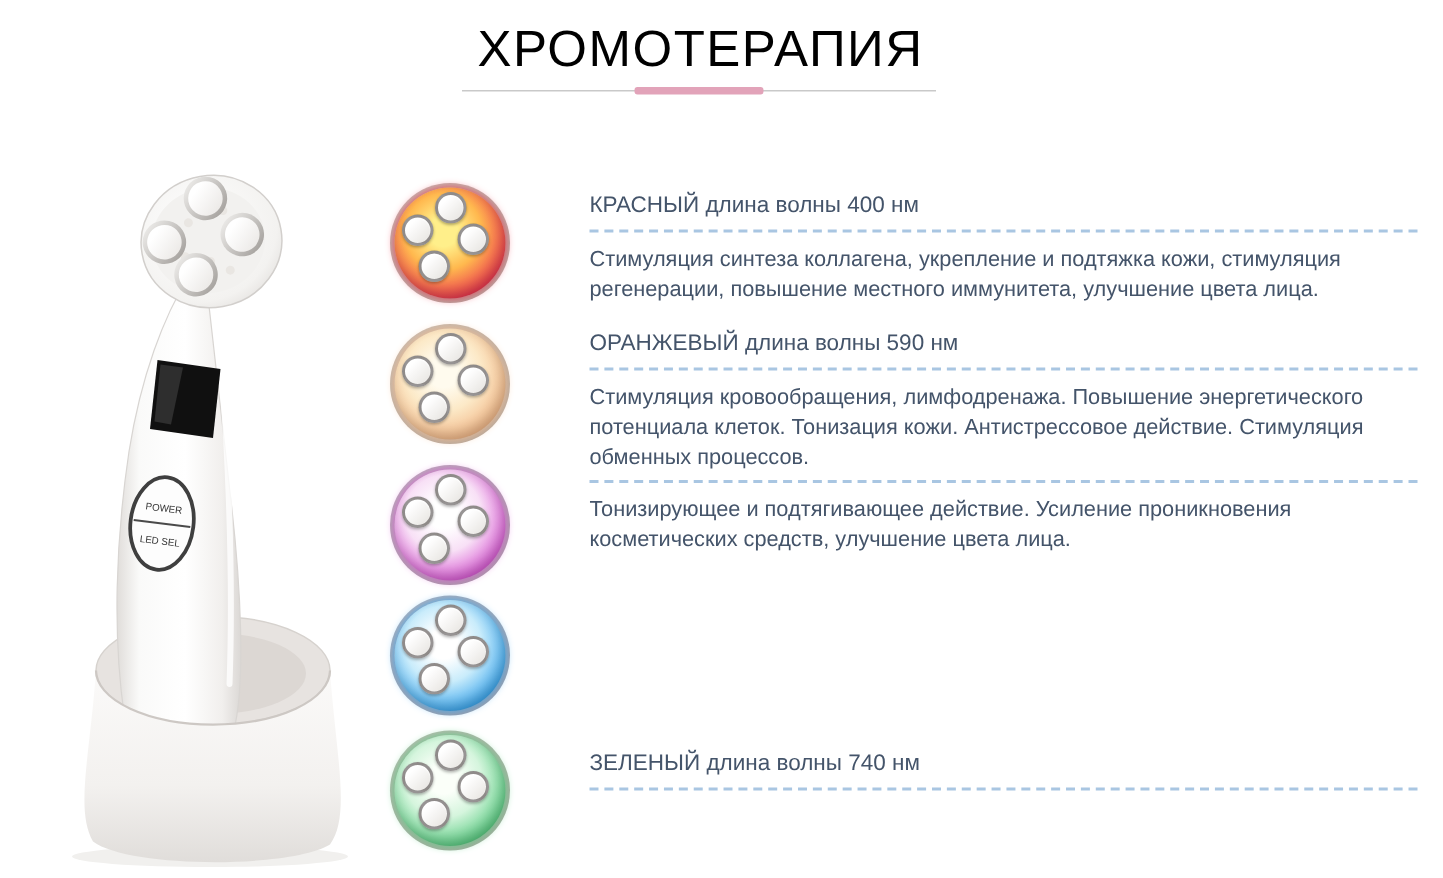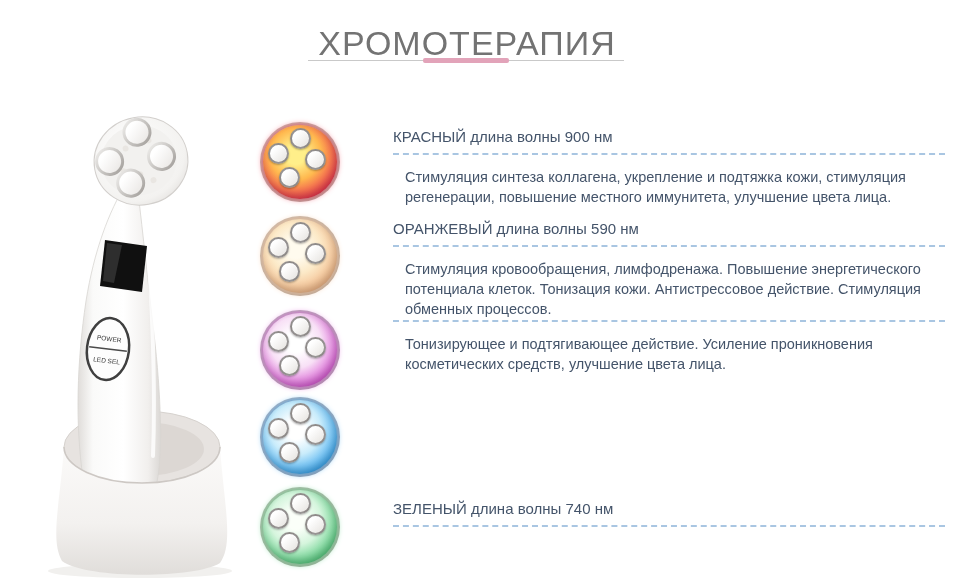--- a/index.html
+++ b/index.html
@@ -12,8 +12,8 @@
   
   .title-wrap{position:absolute;top:10px;left:0;width:934px;text-align:center;}
   .page-title{
-    margin:14px;font-size:34px;font-weight:300;letter-spacing:1px;
-    color:#737373;line-height:38px;
+    margin:4px;font-size:34px;font-weight:300;letter-spacing:1px;
+    color:#000000;line-height:38px;
   }
   .divider{position:absolute;top:60px;left:308px;width:316px;height:1px;background:#c9c9c9;}
   .divider-accent{

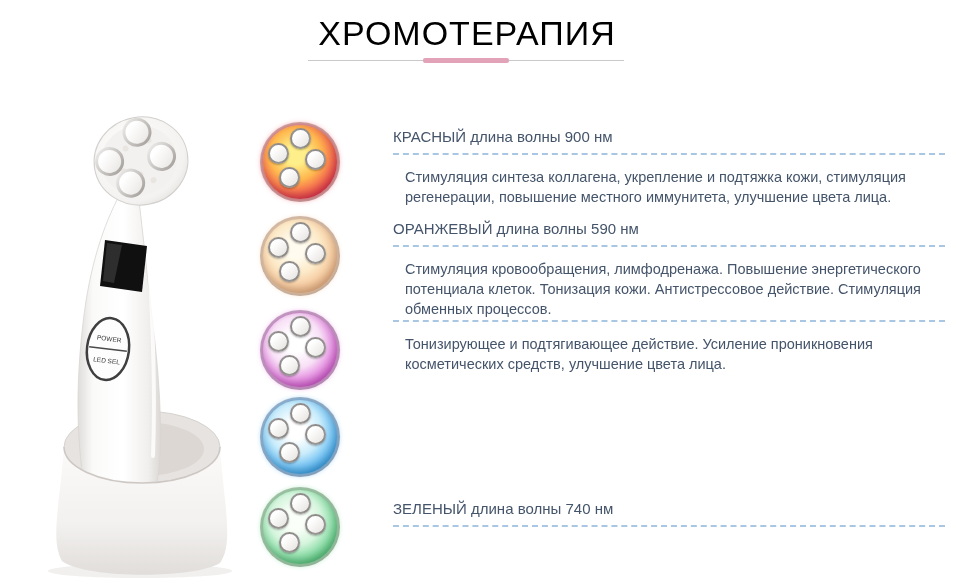--- a/index.html
+++ b/index.html
@@ -182,7 +182,7 @@
   </div>
 
   <section class="therapy" style="top:128px;">
-    <h3>КРАСНЫЙ длина волны 900 нм</h3>
+    <h3>КРАСНЫЙ длина волны 400 нм</h3>
     <hr class="dash-line">
     <p>Стимуляция синтеза коллагена, укрепление и подтяжка кожи, стимуляция регенерации, повышение местного иммунитета, улучшение цвета лица.</p>
   </section>

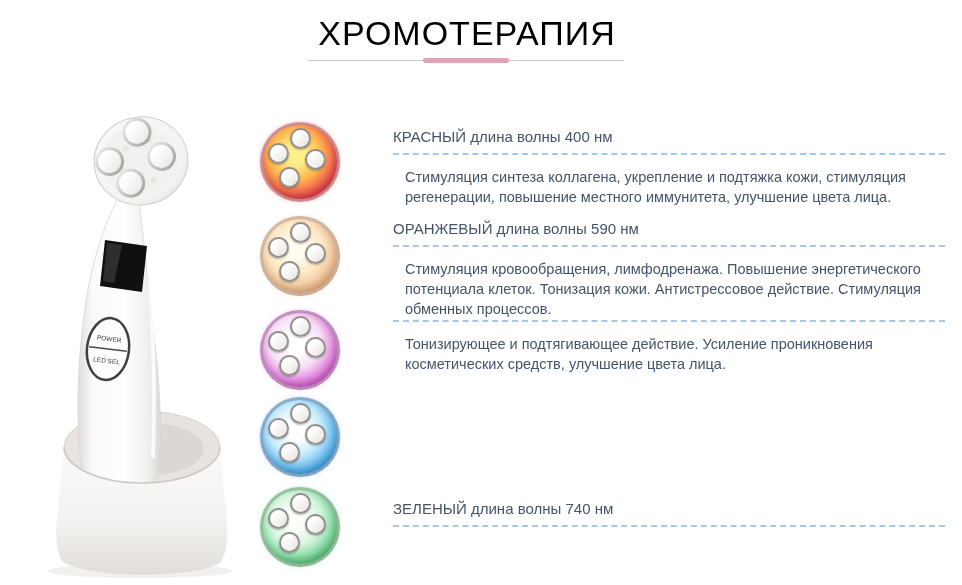--- a/index.html
+++ b/index.html
@@ -52,7 +52,7 @@
     border:none;border-top:2px dashed #a9c6e2;margin:7px 0 8px 0;height:0;
   }
   .therapy p{
-    margin:12px;font-size:14.5px;color:#44546a;line-height:20px;
+    margin:0;font-size:14.5px;color:#44546a;line-height:20px;
   }
 
   

